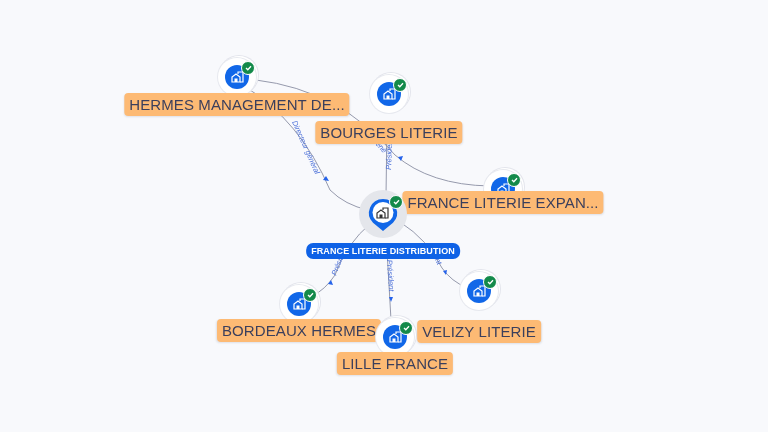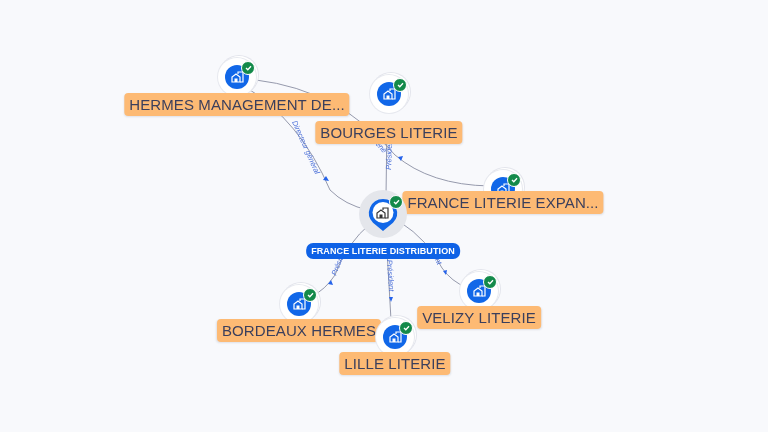--- a/index.html
+++ b/index.html
@@ -183,7 +183,7 @@
         <path d="M1 3l1.8 1.8L6 1.2" fill="none" stroke="#fff" stroke-width="1.3"></path>
       </svg>
   </div>
-  <div class="label" style="top:15px">VELIZY LITERIE</div>
+  <div class="label" style="top:29px">VELIZY LITERIE</div>
 </div>
 
 <div class="node main" style="left:383px; top:214px;">

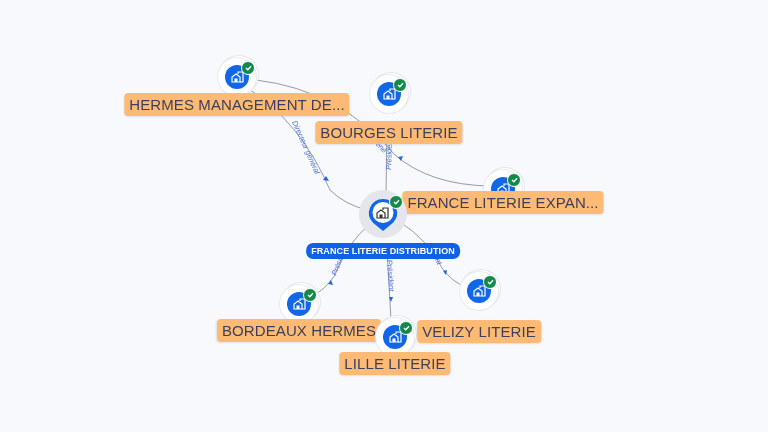--- a/index.html
+++ b/index.html
@@ -166,7 +166,7 @@
         <path d="M1 3l1.8 1.8L6 1.2" fill="none" stroke="#fff" stroke-width="1.3"></path>
       </svg>
   </div>
-  <div class="label" style="top:15px">LILLE LITERIE</div>
+  <div class="label" style="top:15px">LILLE FRANCE</div>
 </div>
 
 <div class="node" style="left:479px; top:291px;">

